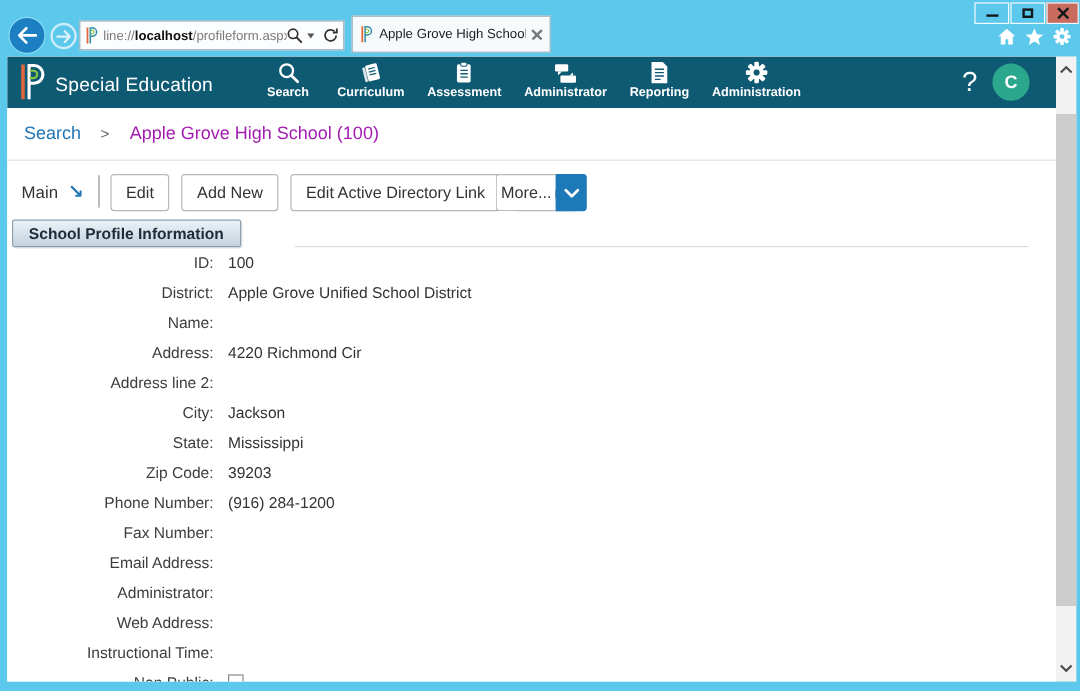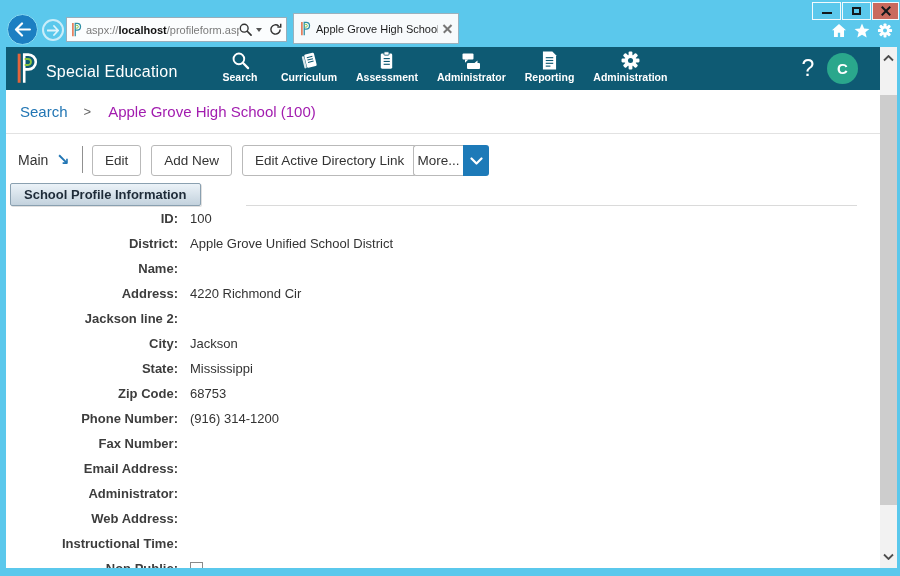--- a/index.html
+++ b/index.html
@@ -117,7 +117,7 @@
           <path d="M10.5 13.8h3.5a3.3 3.3 0 0 0 0-6.6h-3.5" stroke="#8BC53F" stroke-width="2.2" fill="none"></path>
         </svg>
       </span>
-      <span class="url"><span>aspx://</span><b>localhost</b><span>/profileform.aspx?pt:</span></span>
+      <span class="url"><span>line://</span><b>localhost</b><span>/profileform.aspx?pt:</span></span>
       <span class="addr-icons">
         <svg width="13" height="13" viewBox="0 0 14 14">
           <circle cx="5.6" cy="5.6" r="4.2" fill="none" stroke="#333" stroke-width="1.5"></circle>

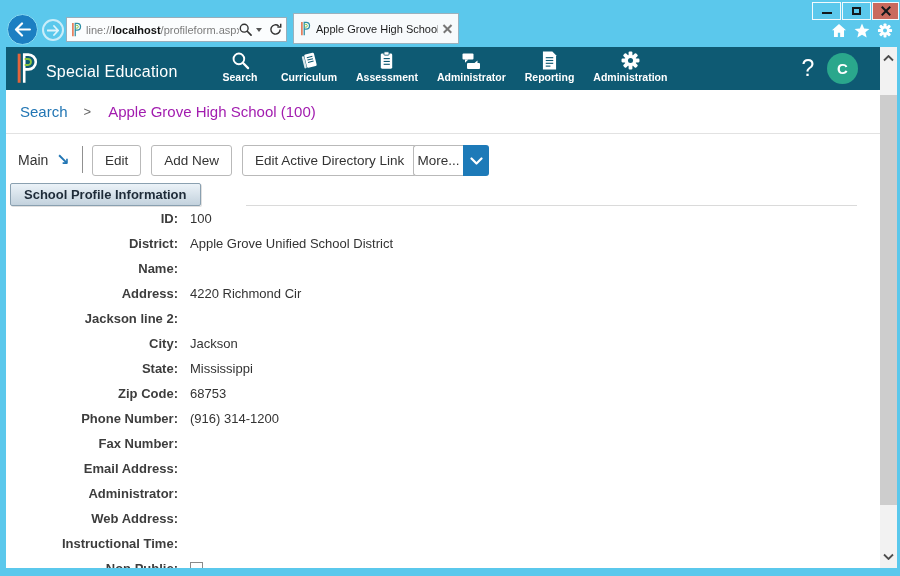--- a/index.html
+++ b/index.html
@@ -82,7 +82,7 @@
   .fieldset-line { position:absolute; left:240px; top:21px; width:611px; height:1px; background:#DADADA; }
   .form { position:absolute; left:0; top:22px; width:874px; }
   .form-row { display:flex; height:25px; align-items:center; }
-  .form-label { width:172px; text-align:right; font-size:13px; font-weight:bold; color:#3D3D3D; flex:none; }
+  .form-label { width:172px; text-align:right; font-size:13px; font-weight:normal; color:#3D3D3D; flex:none; }
   .form-value { margin-left:12px; font-size:13px; color:#333; }
   .checkbox { margin-left:12px; width:13px; height:13px; border:1px solid #8A8A8A; background:#FEFEFE; display:inline-block; cursor:pointer; }
 

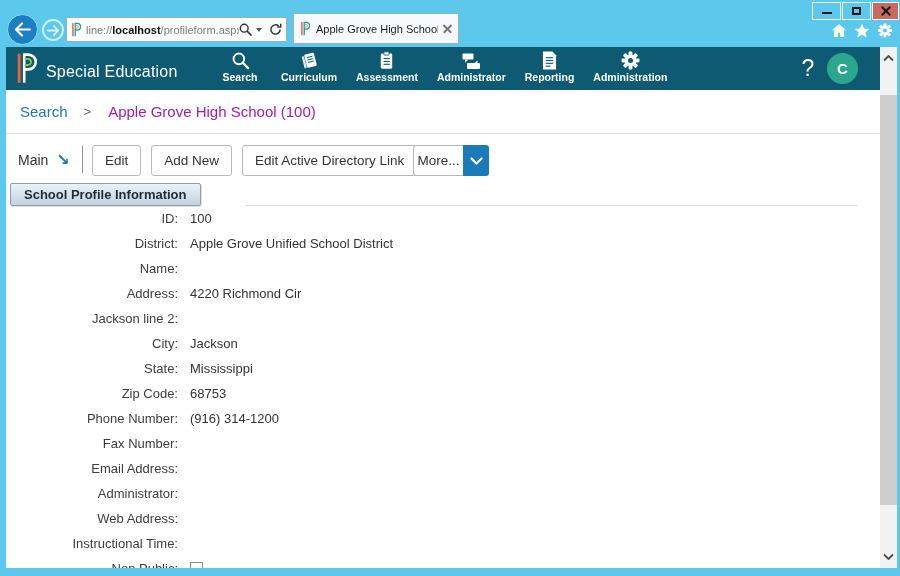--- a/index.html
+++ b/index.html
@@ -319,7 +319,7 @@
             <span class="form-value">4220 Richmond Cir</span>
           </div>
           <div class="form-row">
-            <span class="form-label">Jackson line 2:</span>
+            <span class="form-label">Address line 2:</span>
             <span class="form-value"></span>
           </div>
           <div class="form-row">

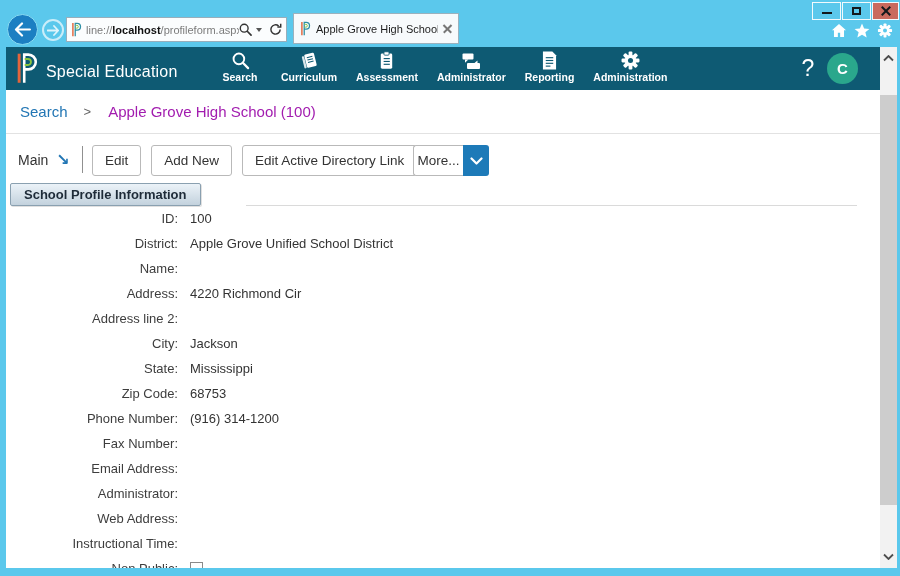--- a/index.html
+++ b/index.html
@@ -332,7 +332,7 @@
           </div>
           <div class="form-row">
             <span class="form-label">Zip Code:</span>
-            <span class="form-value">68753</span>
+            <span class="form-value">39203</span>
           </div>
           <div class="form-row">
             <span class="form-label">Phone Number:</span>

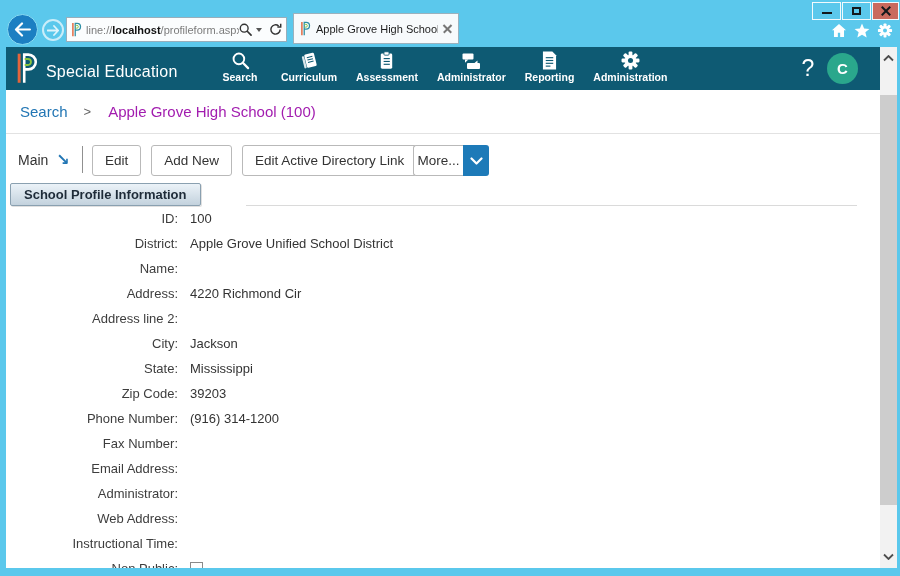--- a/index.html
+++ b/index.html
@@ -336,7 +336,7 @@
           </div>
           <div class="form-row">
             <span class="form-label">Phone Number:</span>
-            <span class="form-value">(916) 314-1200</span>
+            <span class="form-value">(916) 284-1200</span>
           </div>
           <div class="form-row">
             <span class="form-label">Fax Number:</span>

